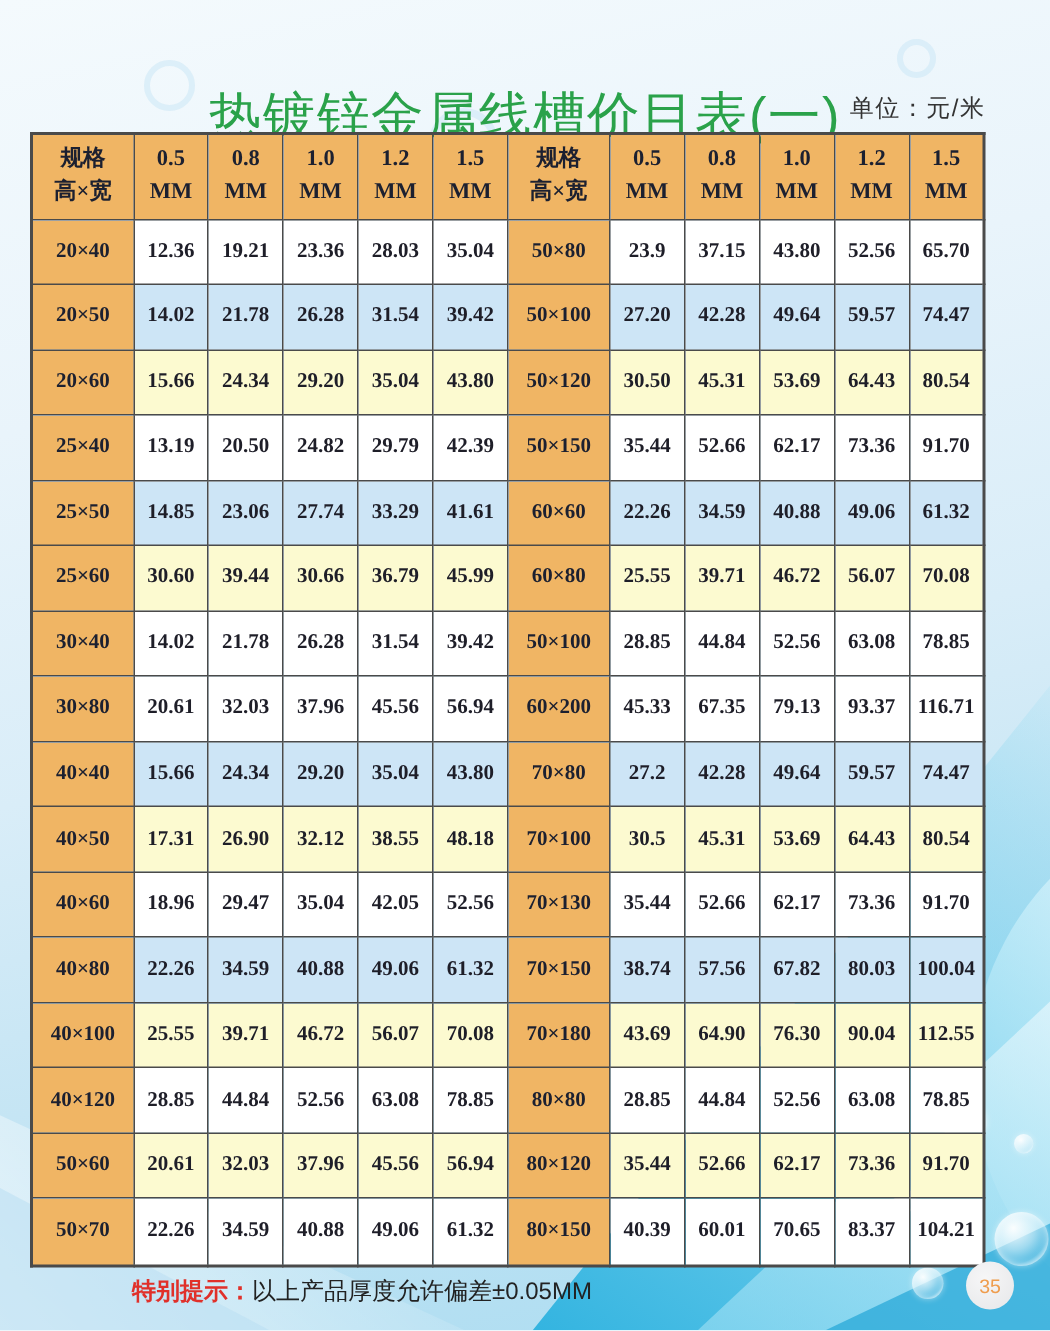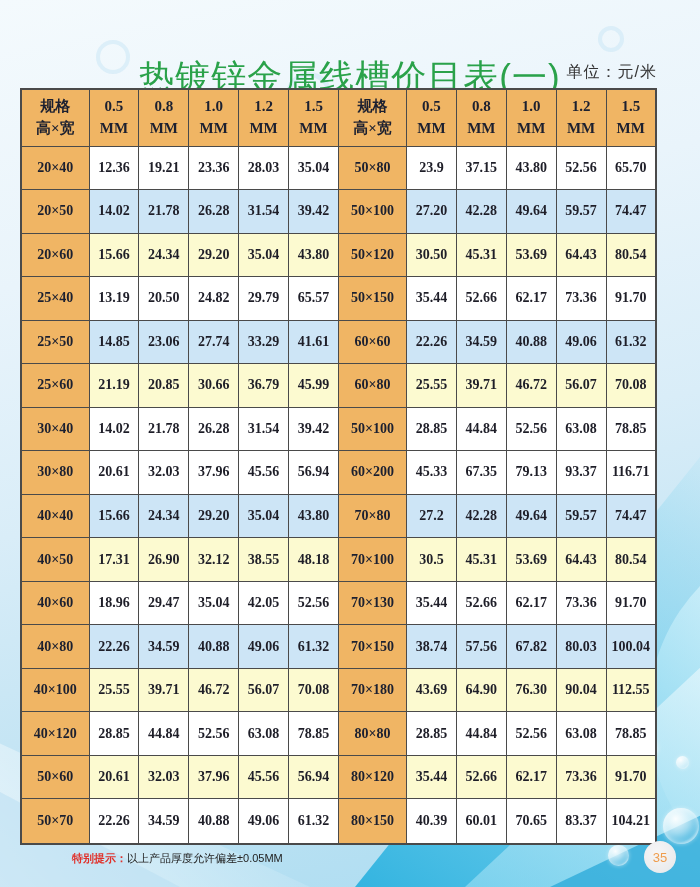--- a/index.html
+++ b/index.html
@@ -230,7 +230,7 @@
           <td class="val">20.50</td>
           <td class="val">24.82</td>
           <td class="val">29.79</td>
-          <td class="val">65.57</td>
+          <td class="val">42.39</td>
           <td class="spec">50×150</td>
           <td class="val">35.44</td>
           <td class="val">52.66</td>

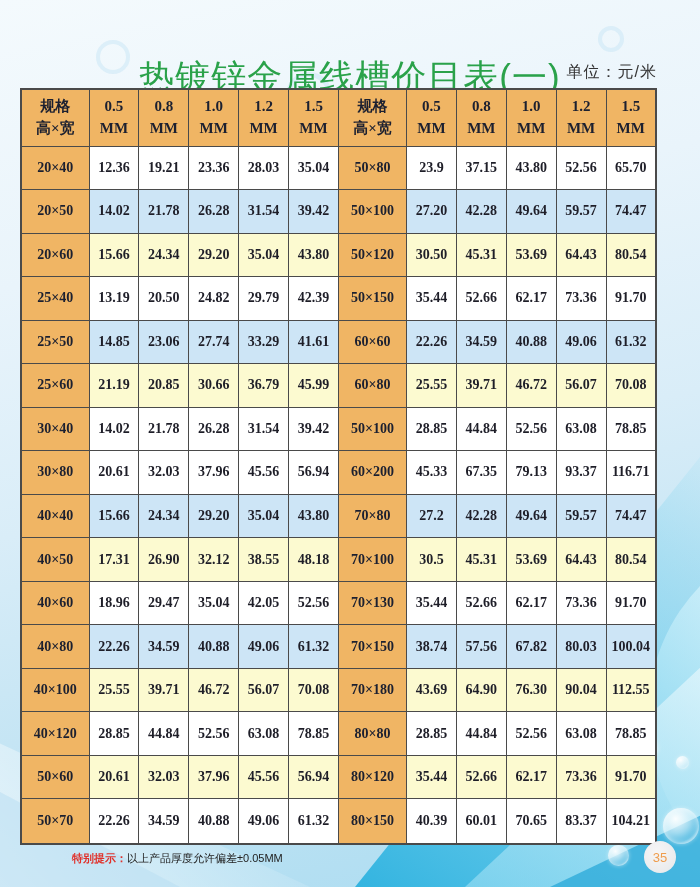--- a/index.html
+++ b/index.html
@@ -254,7 +254,7 @@
         </tr>
         <tr class="row-yellow">
           <td class="spec">25×60</td>
-          <td class="val">21.19</td>
+          <td class="val">30.60</td>
           <td class="val">20.85</td>
           <td class="val">30.66</td>
           <td class="val">36.79</td>

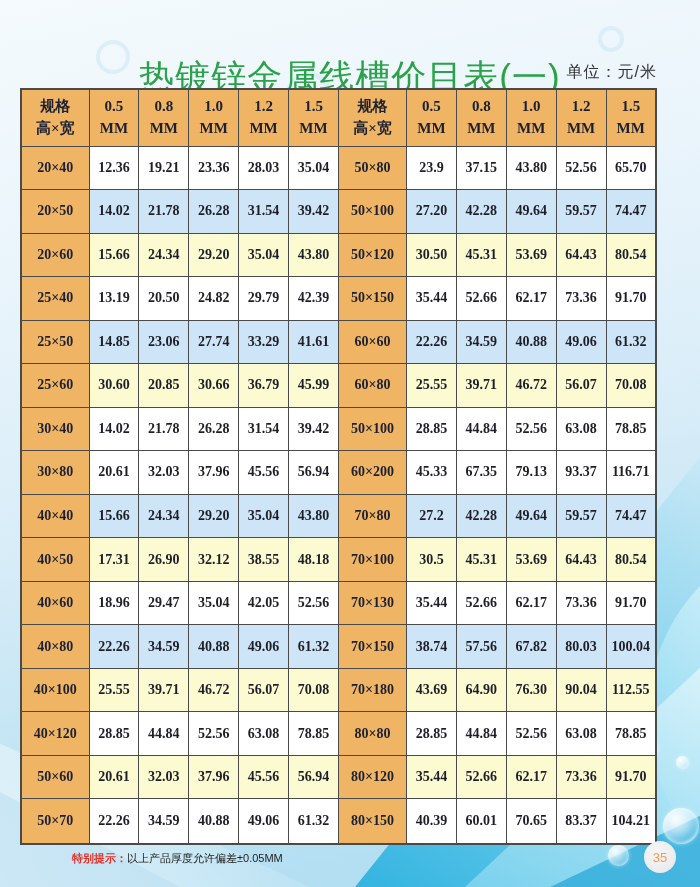--- a/index.html
+++ b/index.html
@@ -255,7 +255,7 @@
         <tr class="row-yellow">
           <td class="spec">25×60</td>
           <td class="val">30.60</td>
-          <td class="val">20.85</td>
+          <td class="val">39.44</td>
           <td class="val">30.66</td>
           <td class="val">36.79</td>
           <td class="val">45.99</td>

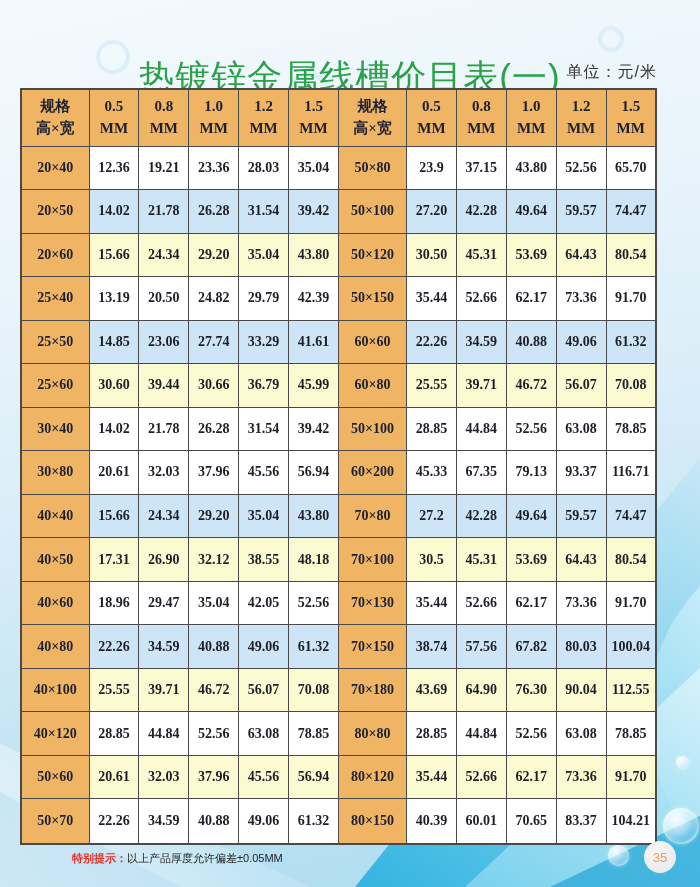--- a/index.html
+++ b/index.html
@@ -81,7 +81,7 @@
   td.val  { font-size:14px; font-weight:bold; color:#1e1e28; background:#ffffff; }
   tr.row-blue   td.val { background:#cde5f6; }
   tr.row-yellow td.val { background:#fcfad0; }
-  .footer { position:absolute; left:72px; top:851px; font-size:11px; }
+  .footer { position:absolute; left:88px; top:851px; font-size:16px; }
   .notice-label { color:#e0302a; font-weight:bold; }
   .notice-text  { color:#222; }
   .page-badge {

